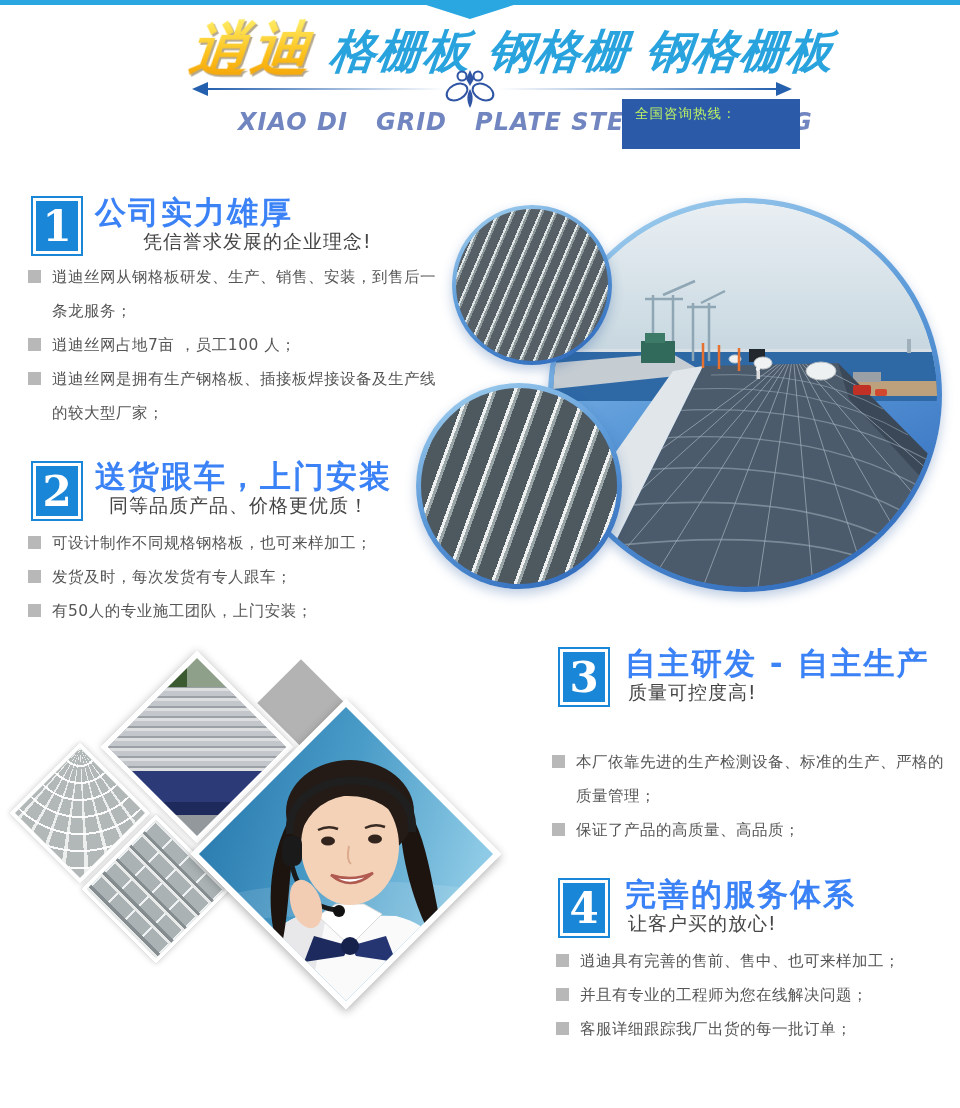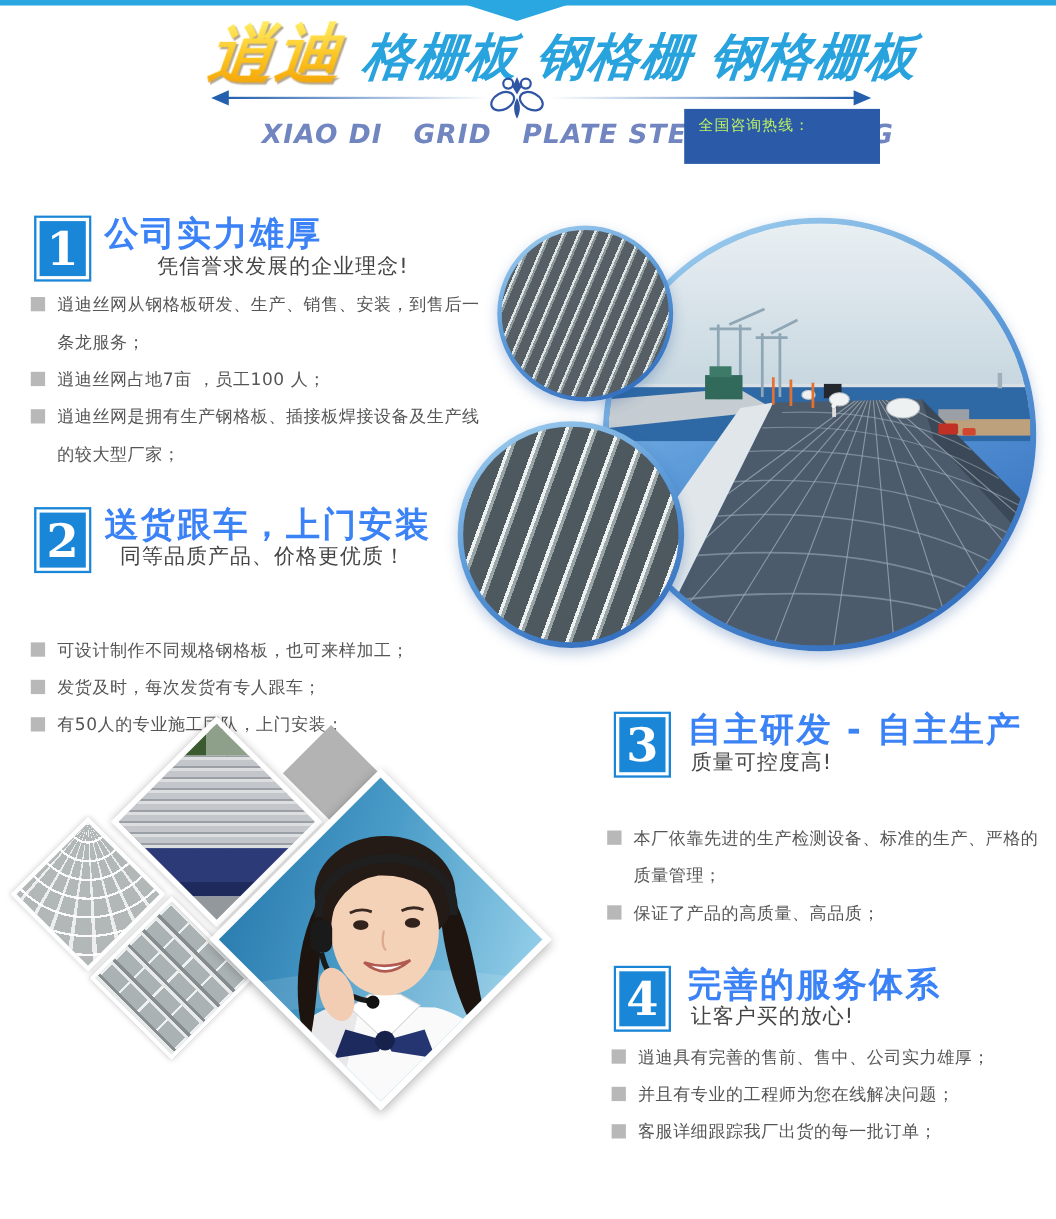--- a/index.html
+++ b/index.html
@@ -226,7 +226,7 @@
   <div class="numbox" style="left:33px; top:463px;">2</div>
   <div class="sec-title" style="left:95px; top:456px;">送货跟车，上门安装</div>
   <div class="sec-sub" style="left:109px; top:493px;">同等品质产品、价格更优质！</div>
-  <ul class="blist" style="left:28px; top:526px; width:420px;margin-top:48px;">
+  <ul class="blist" style="left:28px; top:526px; width:420px;">
     <li>
         <span class="bmark"></span>
         <span class="btext">可设计制作不同规格钢格板，也可来样加工；</span>

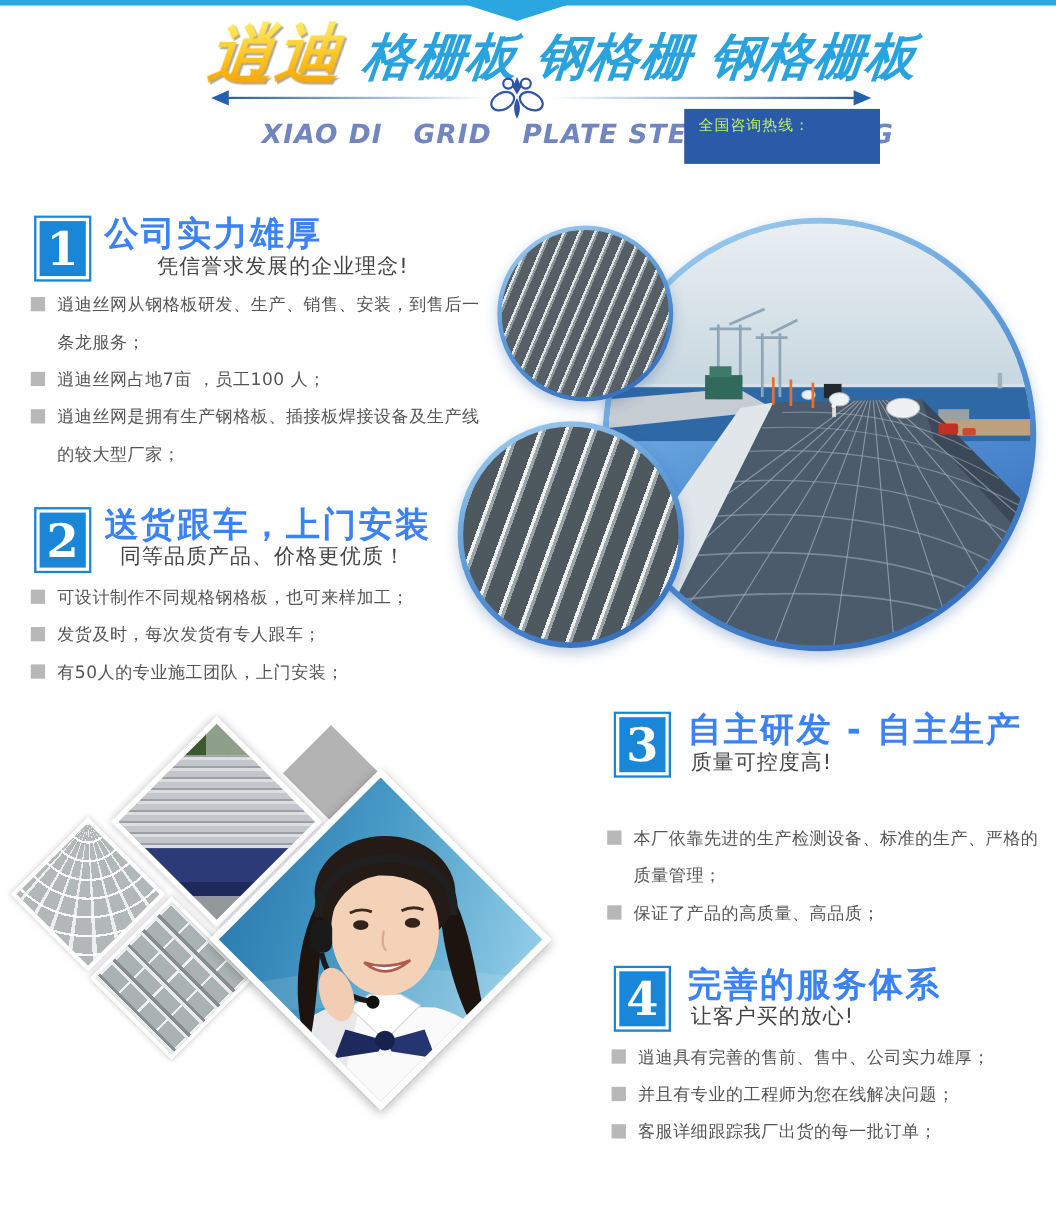--- a/index.html
+++ b/index.html
@@ -312,7 +312,7 @@
   <ul class="blist" style="left:556px; top:944px; width:400px;">
     <li>
         <span class="bmark"></span>
-        <span class="btext">逍迪具有完善的售前、售中、公司实力雄厚；</span>
+        <span class="btext">逍迪具有完善的售前、售中、也可来样加工；</span>
       </li>
     <li>
         <span class="bmark"></span>

